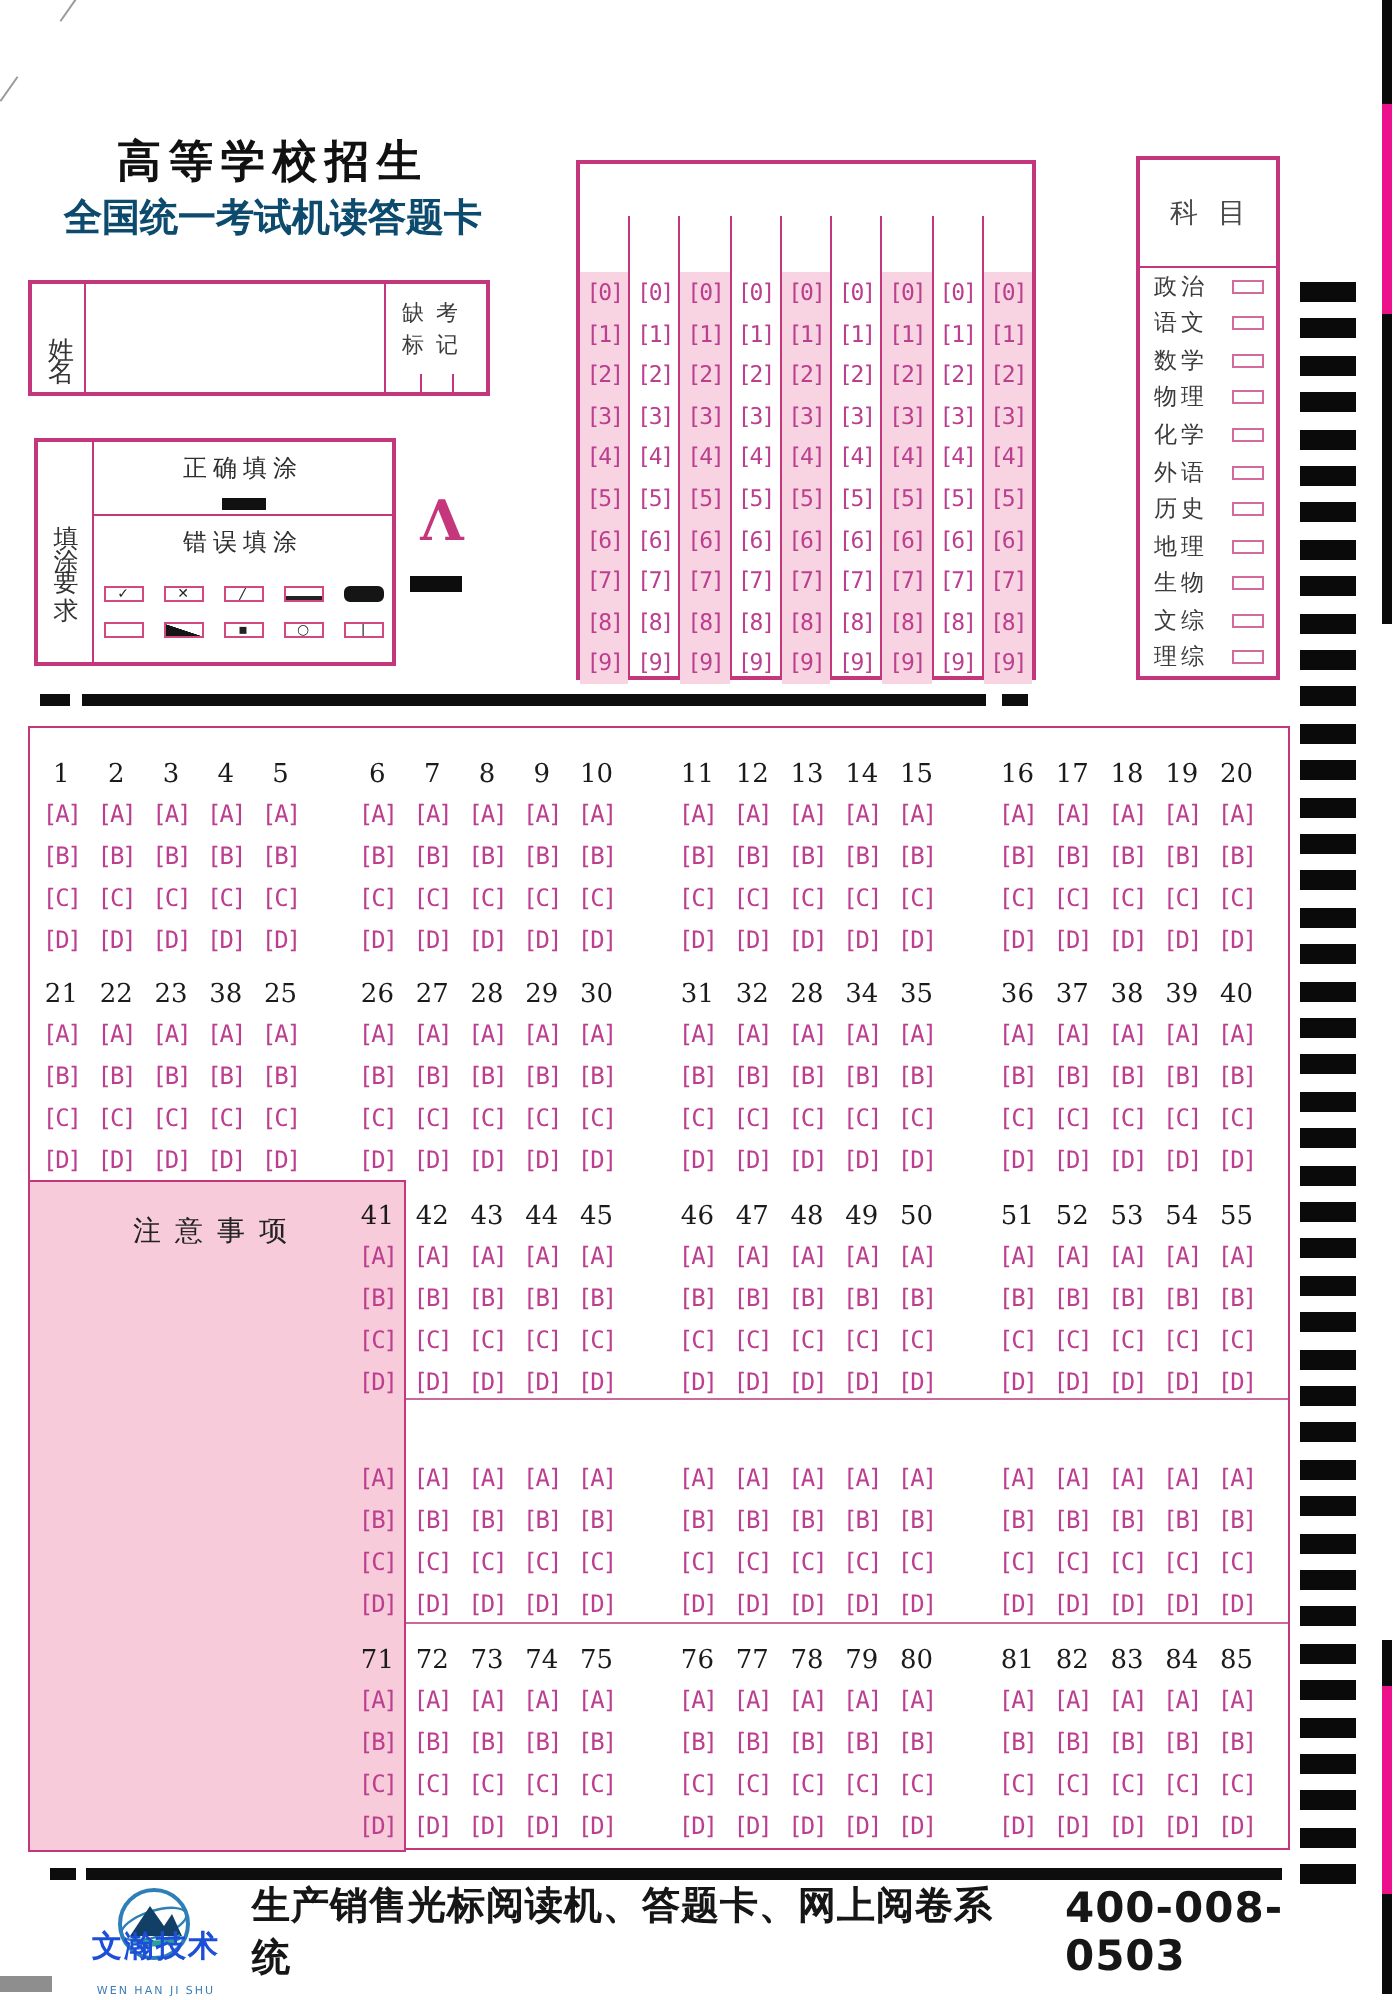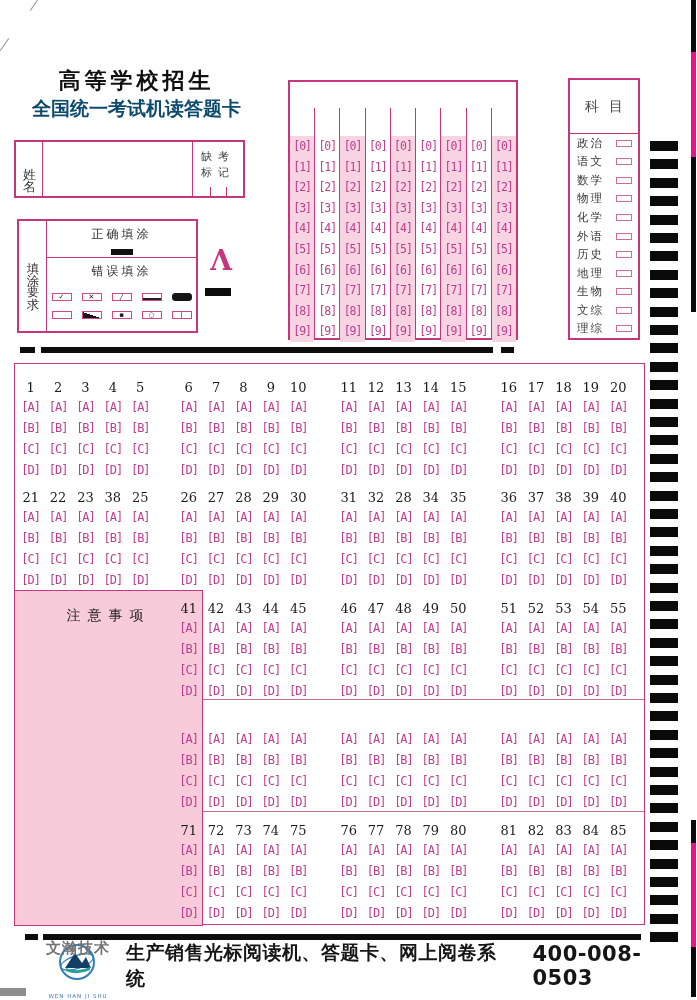--- a/index.html
+++ b/index.html
@@ -115,7 +115,7 @@
   #top-sep3{left:501px;top:347px;width:13px;}
   #graymark{left:0;top:988px;width:26px;height:8px;background:#8e8e8e;}
   #logo{left:55px;top:941px;width:44px;height:44px;}
-  #brand{left:38px;top:939px;width:80px;text-align:center;font:900 15px "DejaVu Sans",sans-serif;color:#737373;letter-spacing:1px;}
+  #brand{left:38px;top:964px;width:80px;text-align:center;font:900 15px "DejaVu Sans",sans-serif;color:#1d4ed8;letter-spacing:1px;}
   #brandsub{left:38px;top:993px;width:80px;text-align:center;font-size:5.5px;color:#3a7db5;letter-spacing:1px;}
   #slogan-row{left:126px;top:944px;height:44px;display:flex;align-items:center;gap:28px;}
   #slogan{font:bold 19px "DejaVu Sans",sans-serif;color:#161616;letter-spacing:0.5px;}

